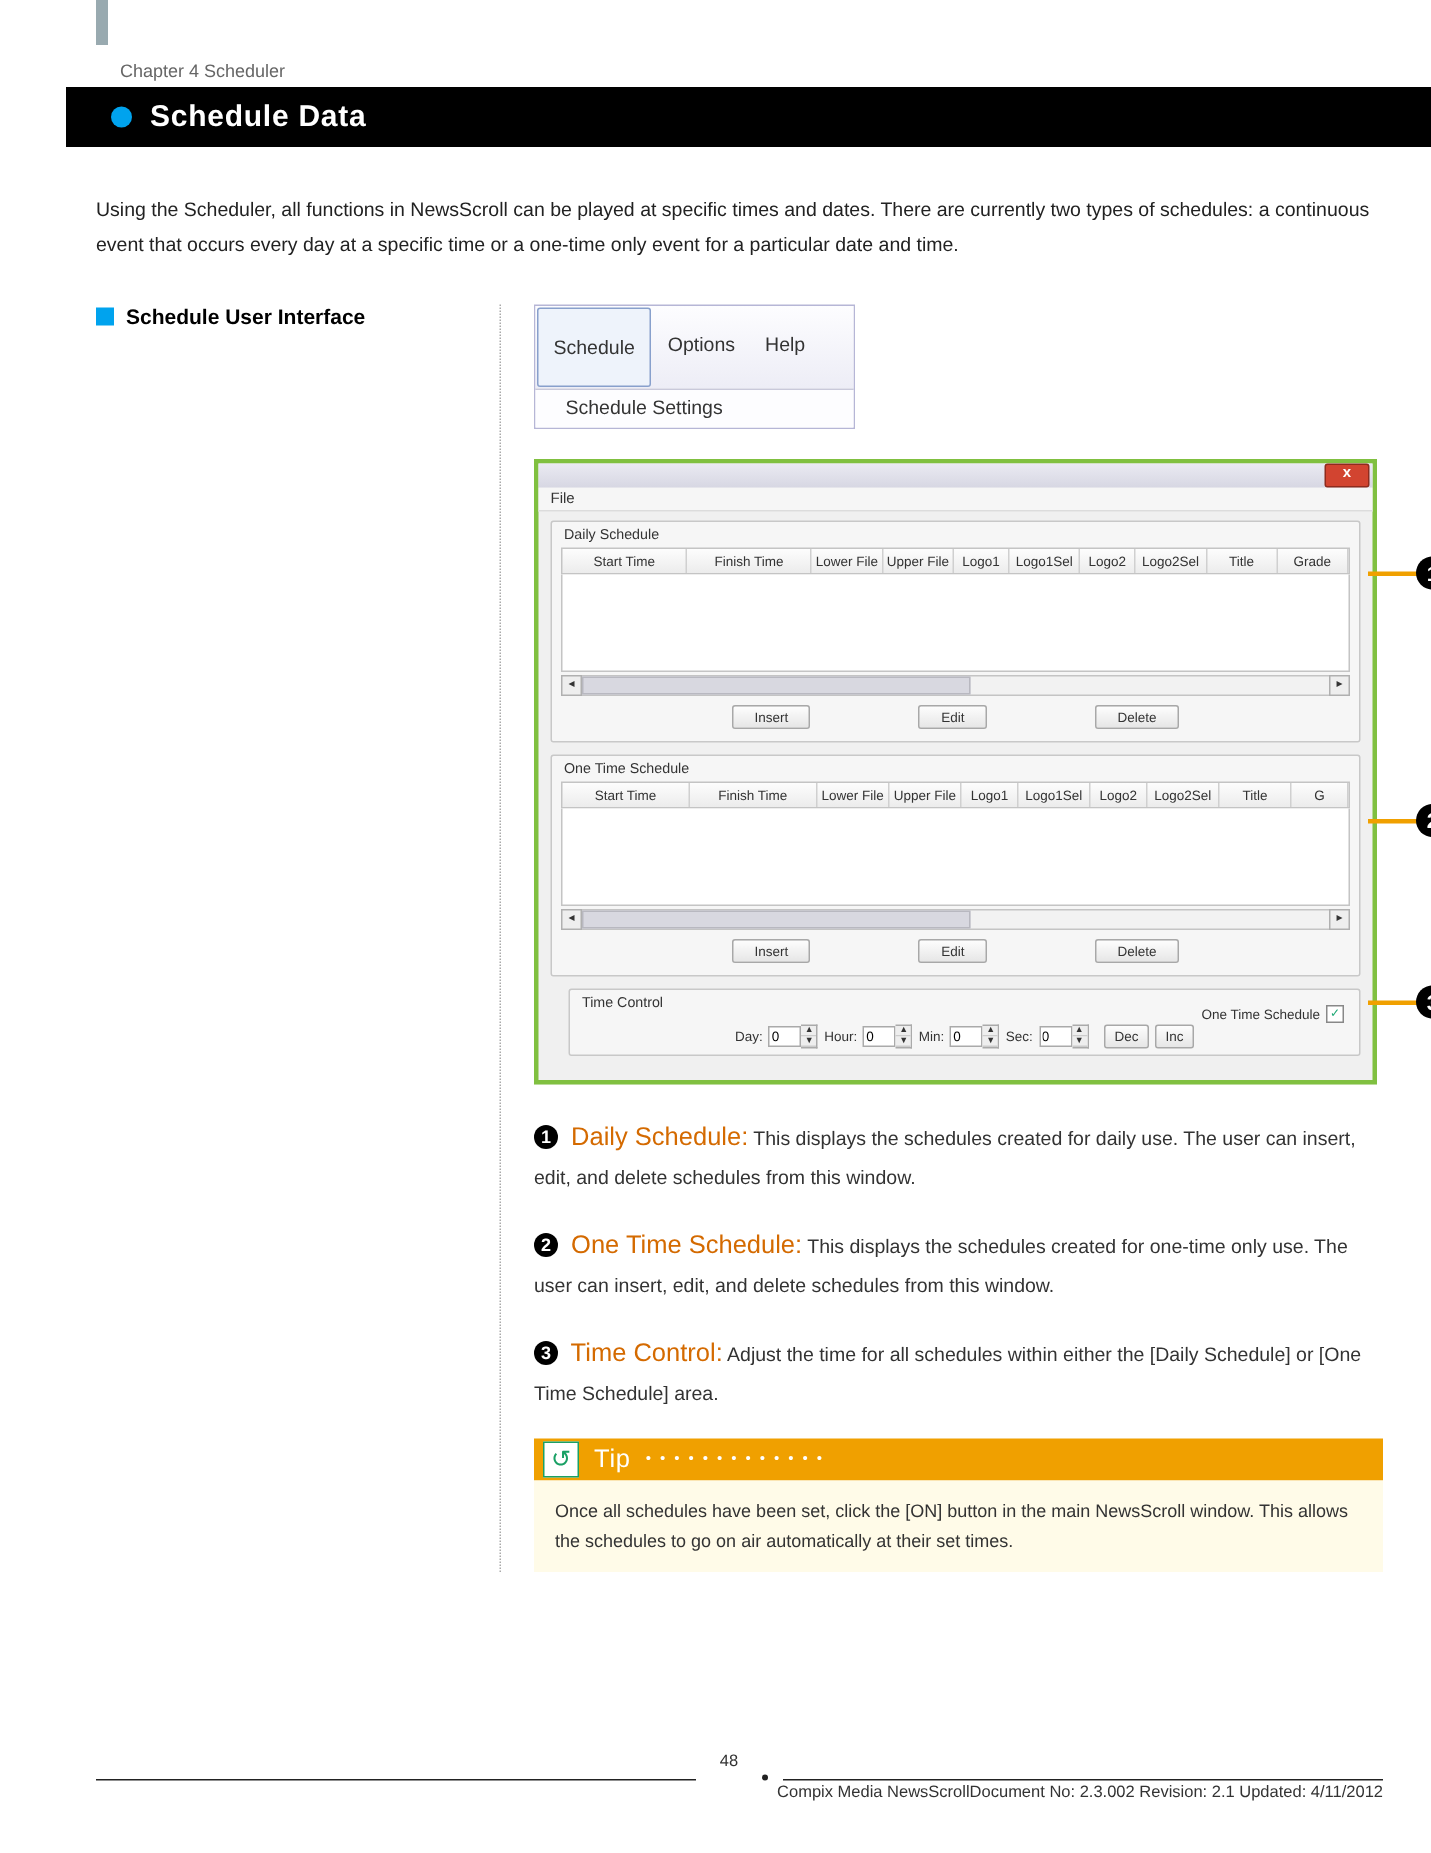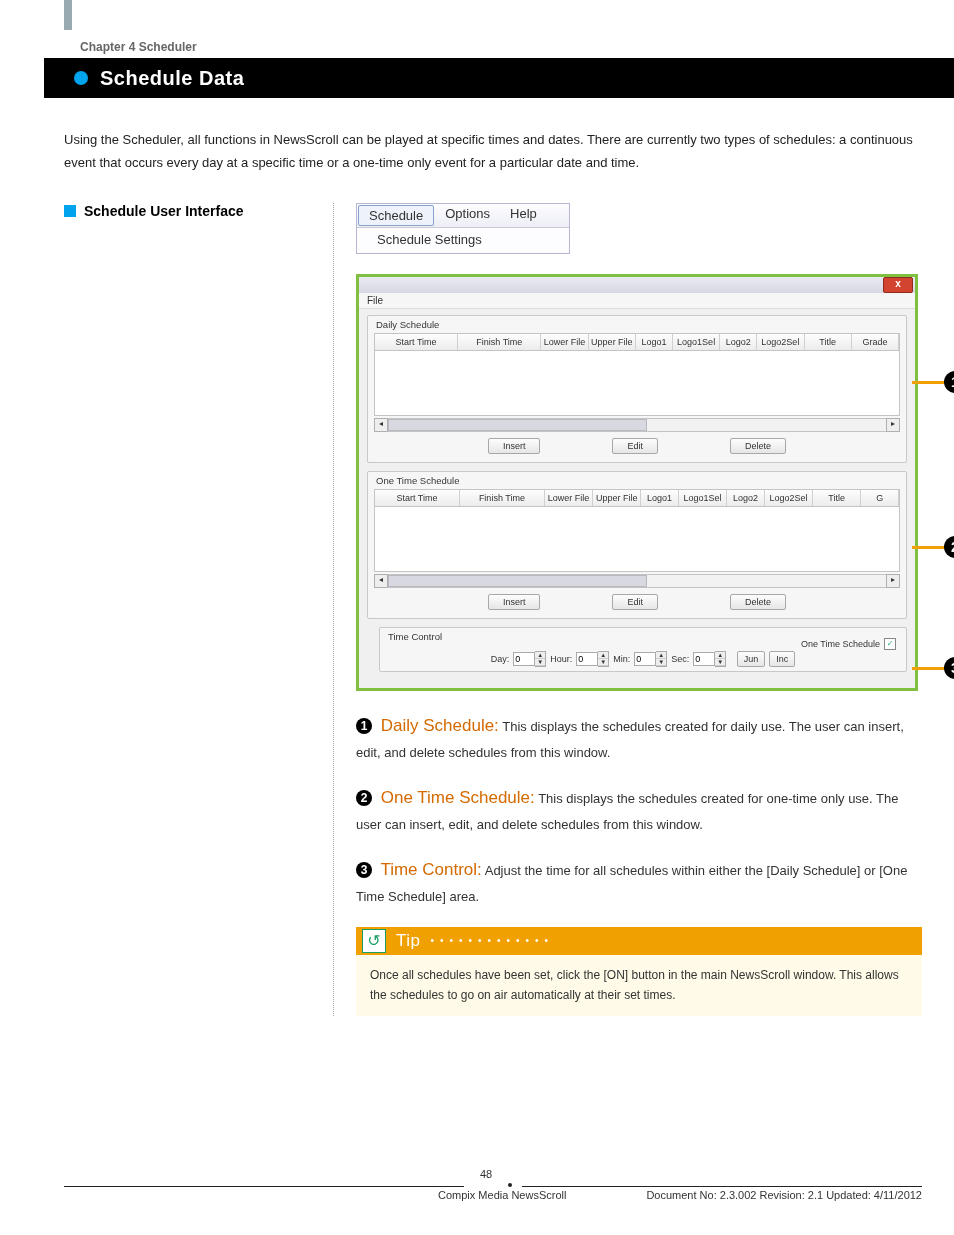--- a/index.html
+++ b/index.html
@@ -5,7 +5,7 @@
   html, body { margin:0; padding:0; font-family:Arial, Helvetica, sans-serif; background:#fff; color:#333; }
   .page { width:954px; height:1235px; position:relative; box-sizing:border-box; padding:30px 32px 0 64px; }
   .left-top-mark { position:absolute; top:0; left:64px; width:8px; height:30px; background:#99aab0; }
-  .chapter-line { font-size:12px; color:#666; margin:10px 0 4px 16px;font-weight:bold; }
+  .chapter-line { font-size:12px; color:#666; margin:10px 0 4px 16px; }
   .title-bar { background:#000; color:#fff; display:flex; align-items:center; height:40px; margin-left:-20px; margin-right:-32px; padding-left:20px; }
   .title-dot { width:14px; height:14px; border-radius:50%; background:#00a3ee; margin-right:12px; margin-left:10px; }
   .title-text { font-size:20px; font-weight:bold; letter-spacing:.5px; font-family:Arial Black, Arial, sans-serif; }

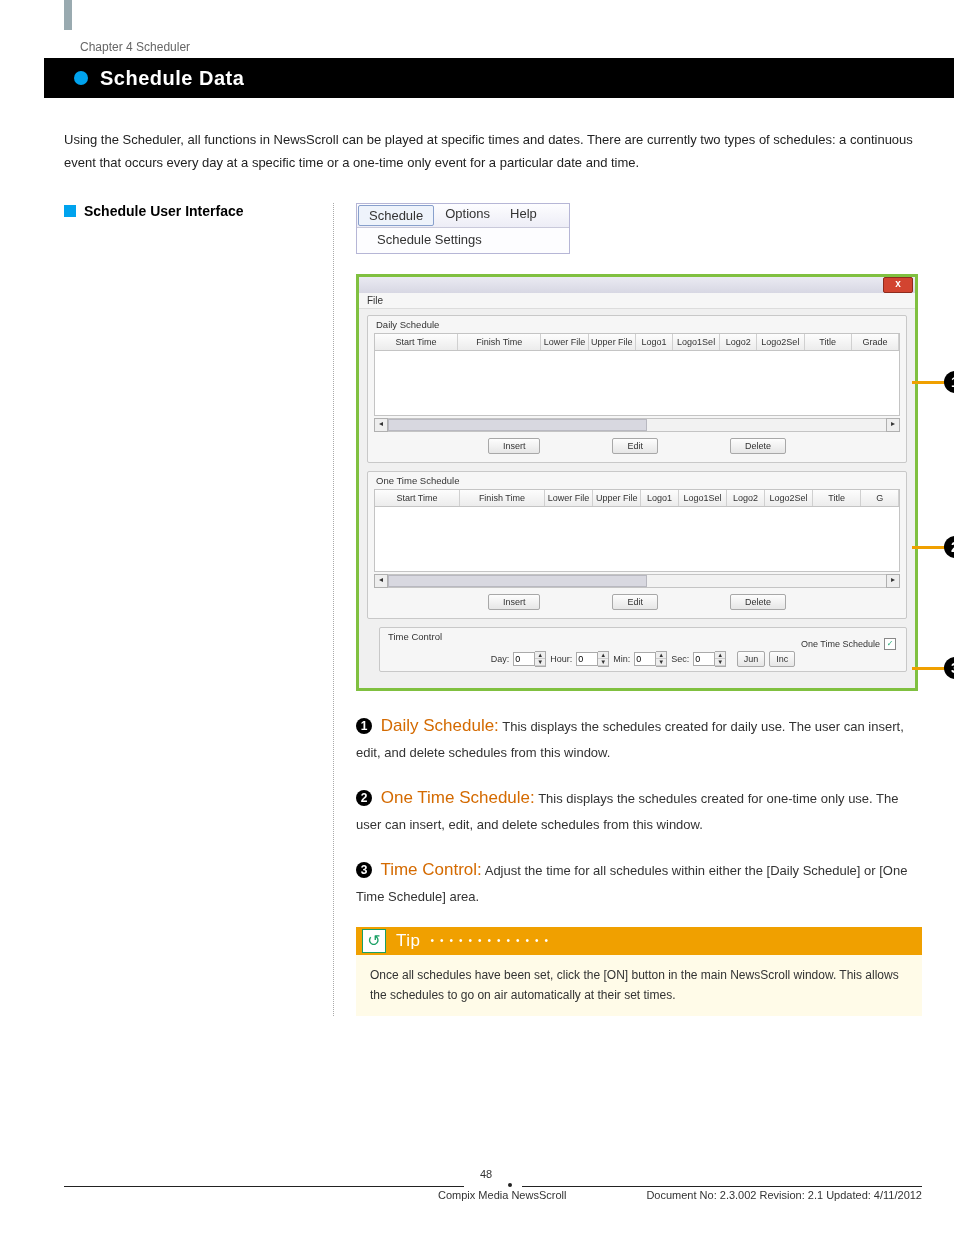--- a/index.html
+++ b/index.html
@@ -21,7 +21,7 @@
   
   .menubar-wrap { border:1px solid #b6b6d6; width:212px; }
   .menubar { display:flex; background:linear-gradient(#fdfdff,#ededf6); border-bottom:1px solid #c9c9da; font-size:13px; }
-  .menubar span { padding:2px 10px; }
+  .menubar span { padding:18px 10px; }
   .menubar .sel { border:1px solid #88a0cc; border-radius:2px; background:#eef3fb; margin:1px; }
   .menurow { background:#fdfdff; font-size:13px; padding:4px 20px 6px; }
 

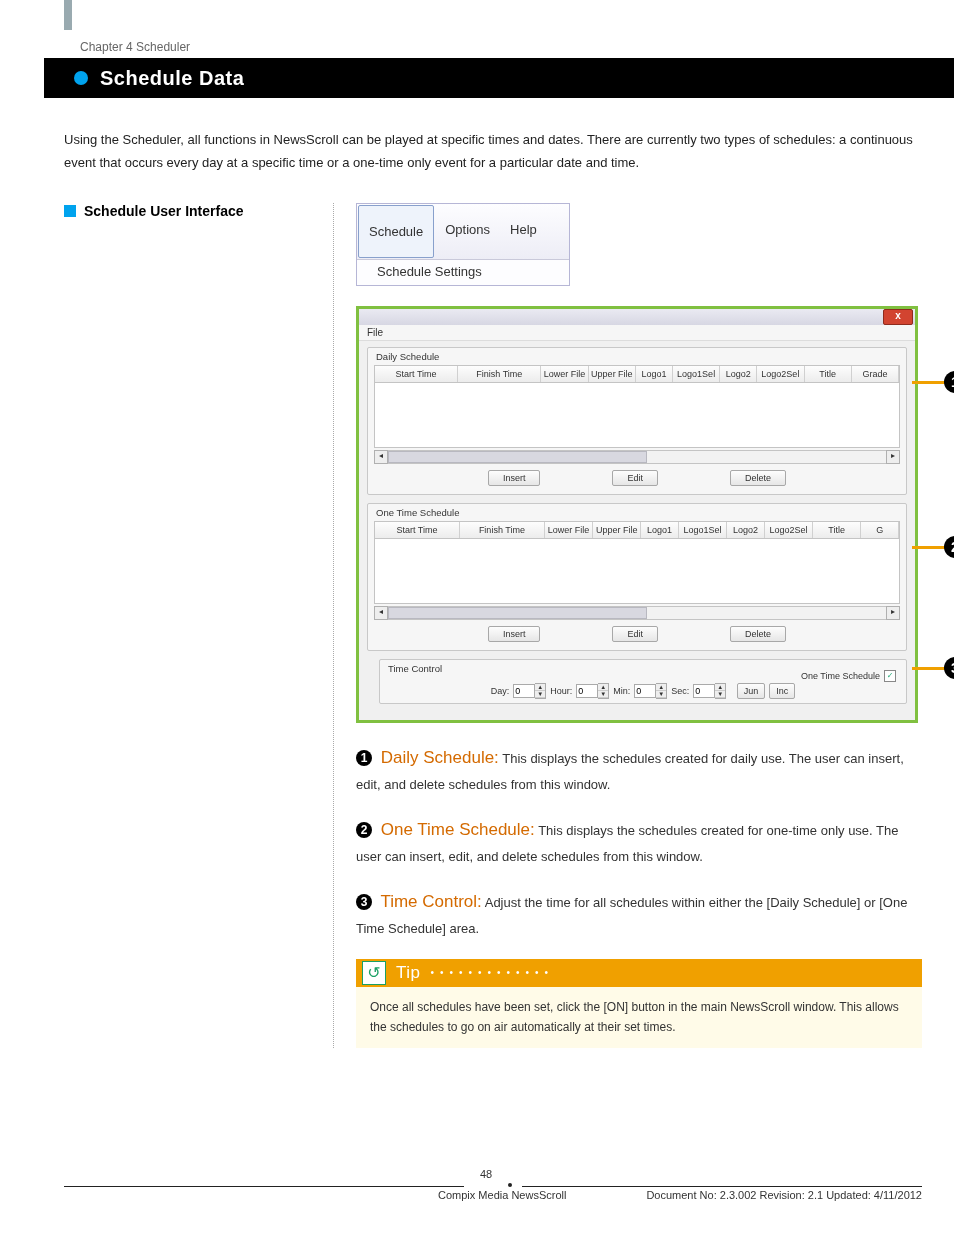--- a/index.html
+++ b/index.html
@@ -217,7 +217,7 @@
                   </span>
                 </span>
               &nbsp;
-              <div class="wbtn" style="padding:2px 6px">Jun</div>
+              <div class="wbtn" style="padding:2px 6px">Dec</div>
               <div class="wbtn" style="padding:2px 6px">Inc</div>
             </div>
           </div>

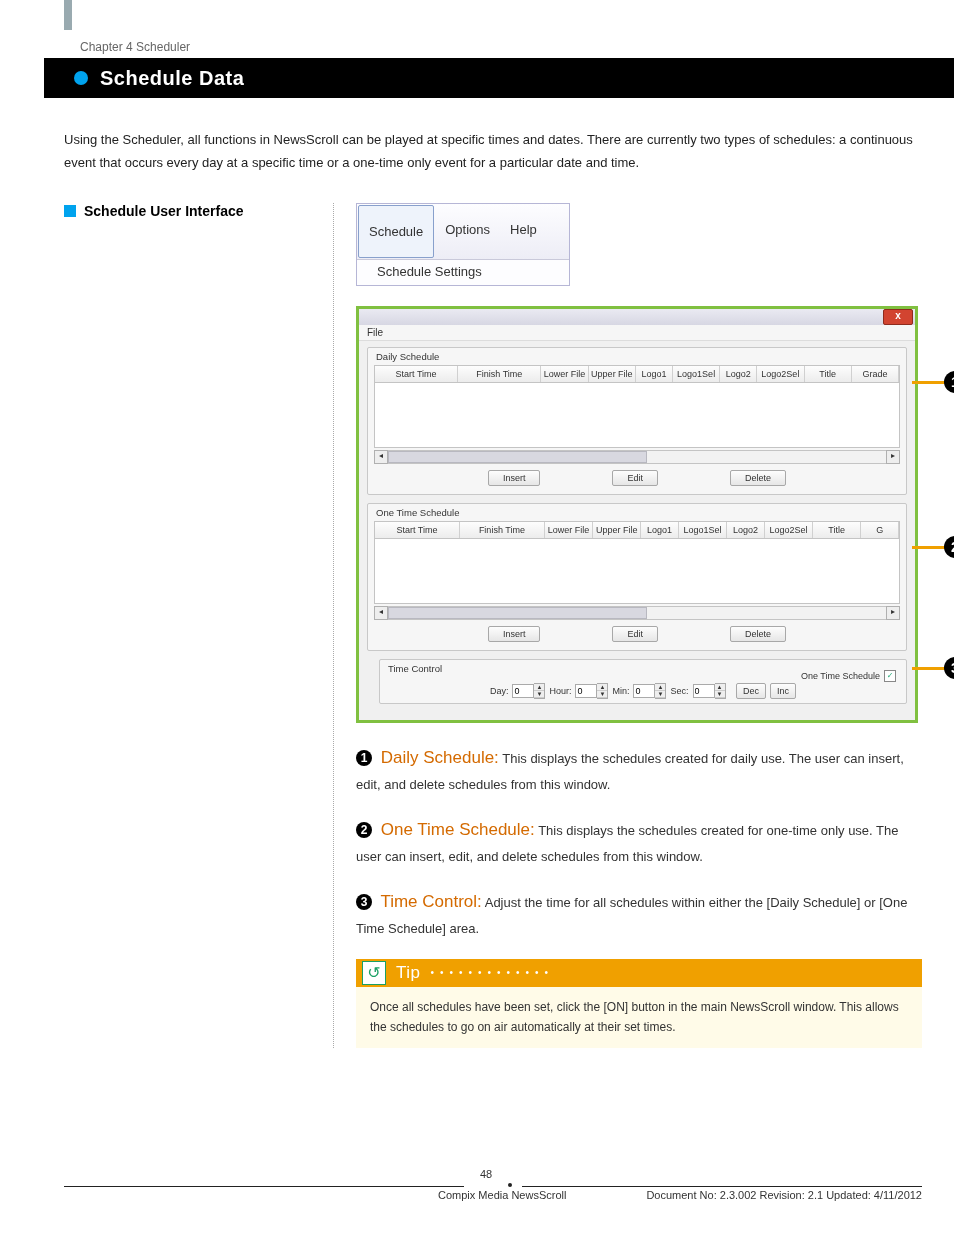--- a/index.html
+++ b/index.html
@@ -264,7 +264,7 @@
     </div>
     <div class="f-row">
       <span style="flex:1"></span>
-      <span style="text-align:center; flex:0 0 auto; margin-right:80px">Compix Media NewsScroll</span>
+      <span style="text-align:center; flex:0 0 auto; ">Compix Media NewsScroll</span>
       <span>Document No: 2.3.002 Revision: 2.1 Updated: 4/11/2012</span>
     </div>
   </div>

